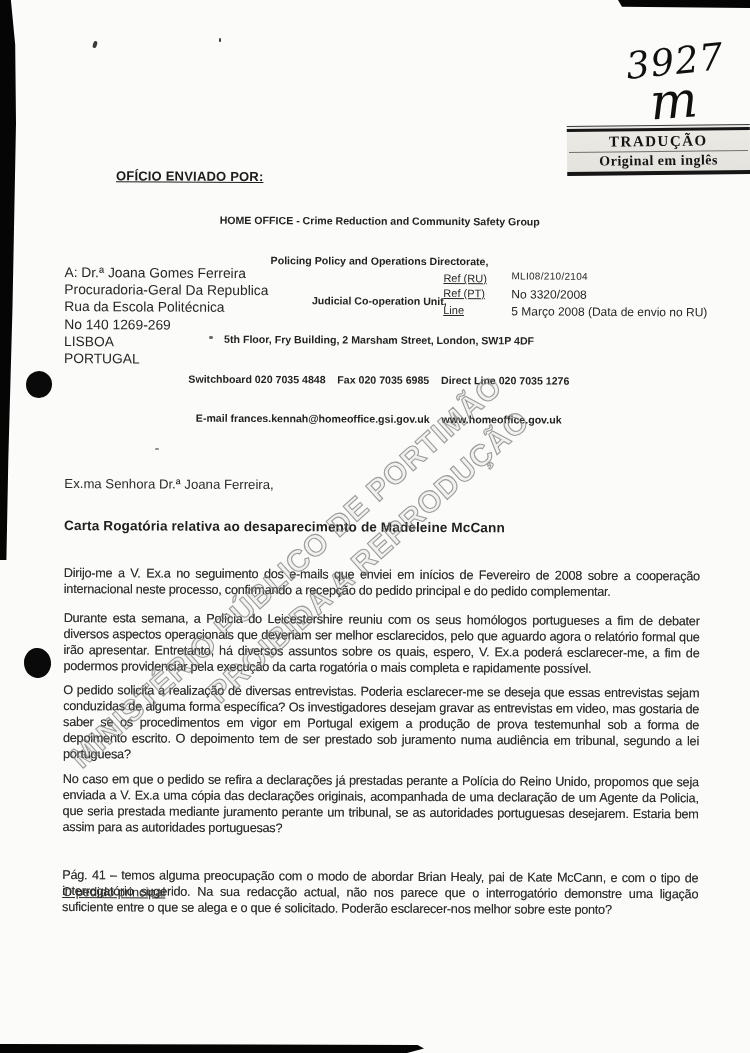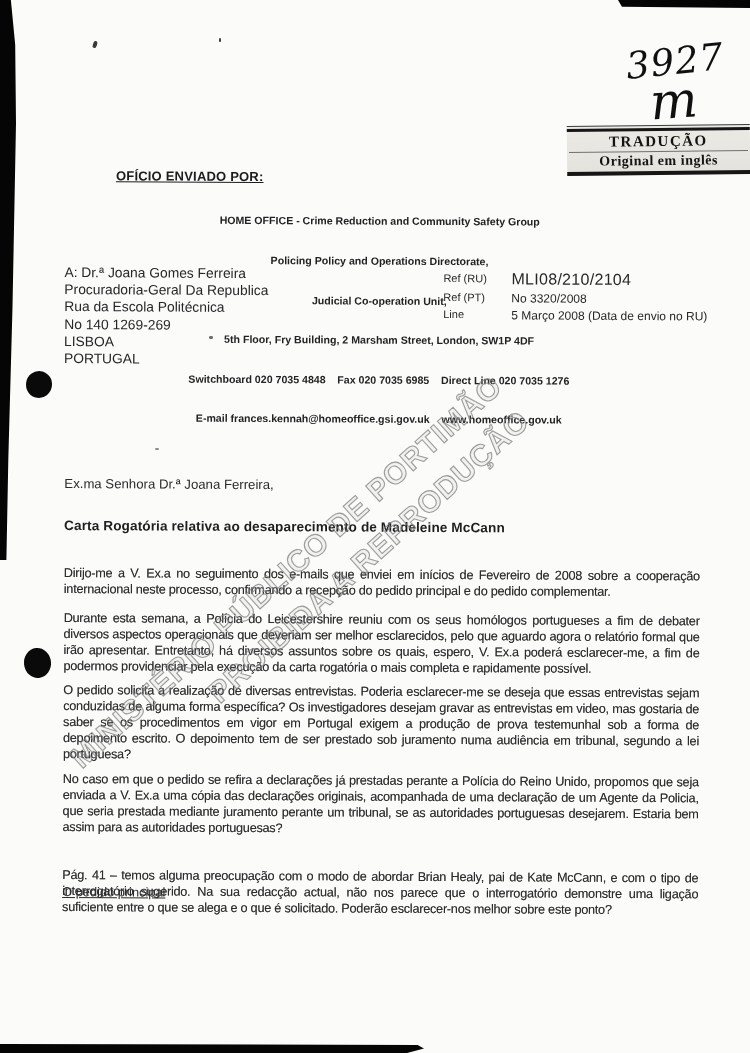--- a/index.html
+++ b/index.html
@@ -56,7 +56,7 @@
   .recipient{left:65px;top:264px;font-size:13.8px;line-height:17.2px;color:#272727;}
   .refs{left:444px;top:270px;font-size:11px;color:#272727;}
   .ref-row{display:flex;margin-bottom:3px;}
-  .ref-label{width:68px;flex:0 0 68px;}
+  .ref-label{width:68px;flex:0 0 68px;text-decoration:underline;}
   .ref-value{white-space:pre-wrap;}
   .ref-value-big{font-size:16px;letter-spacing:.3px;margin-top:-2px;}
   .ref-value-med{font-size:12px;}

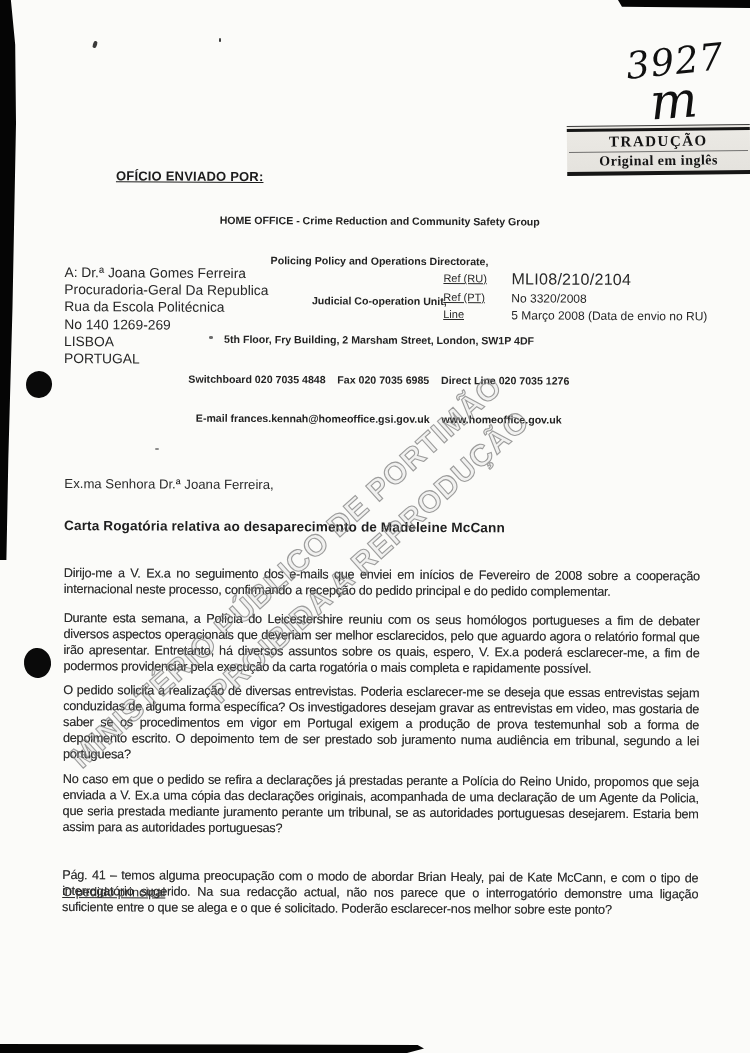--- a/index.html
+++ b/index.html
@@ -58,7 +58,7 @@
   .ref-row{display:flex;margin-bottom:3px;}
   .ref-label{width:68px;flex:0 0 68px;text-decoration:underline;}
   .ref-value{white-space:pre-wrap;}
-  .ref-value-big{font-size:16px;letter-spacing:.3px;margin-top:-2px;}
+  .ref-value-big{font-size:10px;letter-spacing:.3px;margin-top:-2px;}
   .ref-value-med{font-size:12px;}
   .salutation{left:66px;top:476px;font-size:13.2px;color:#2b2b2b;}
   .subject{left:66px;top:518px;font-size:13.6px;font-weight:bold;color:#1e1e1e;letter-spacing:.1px;}

